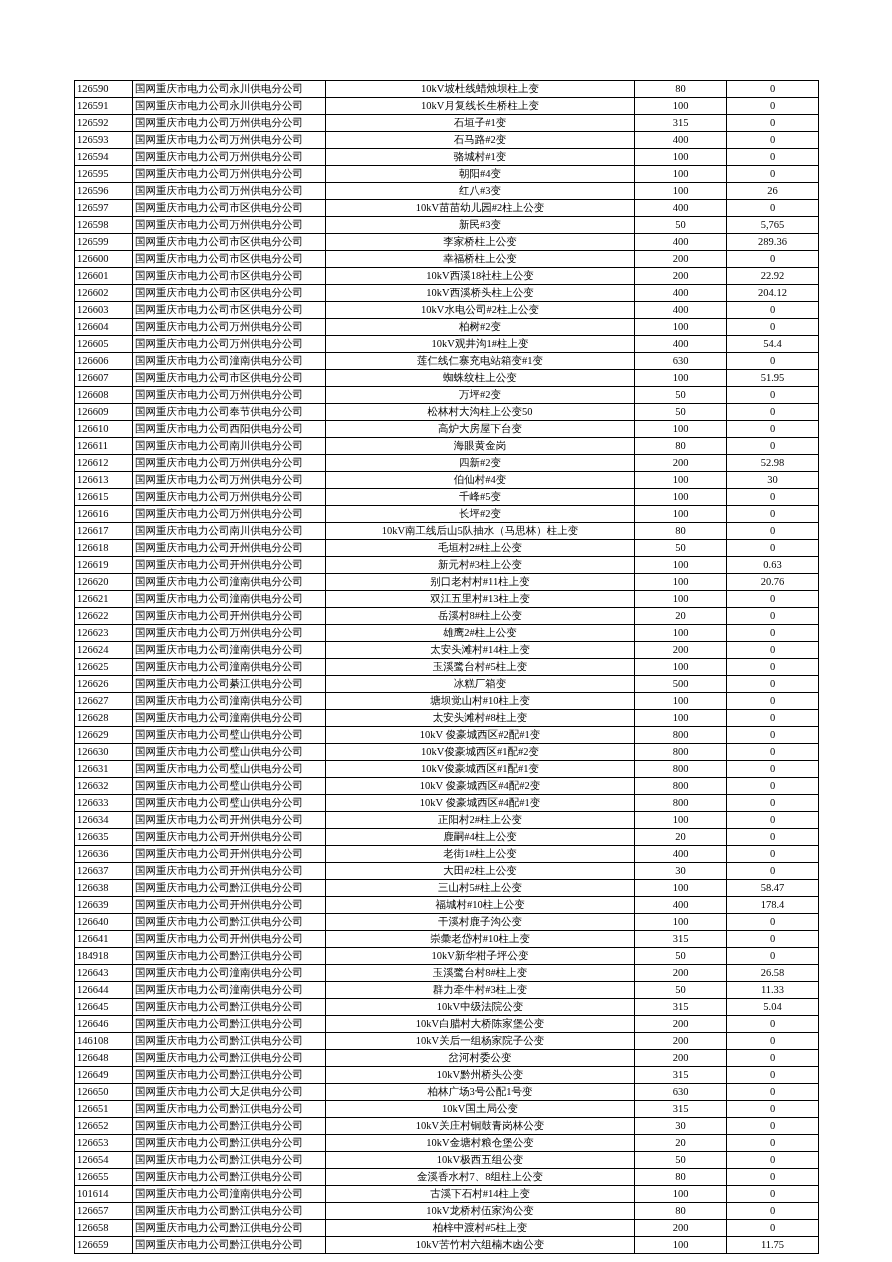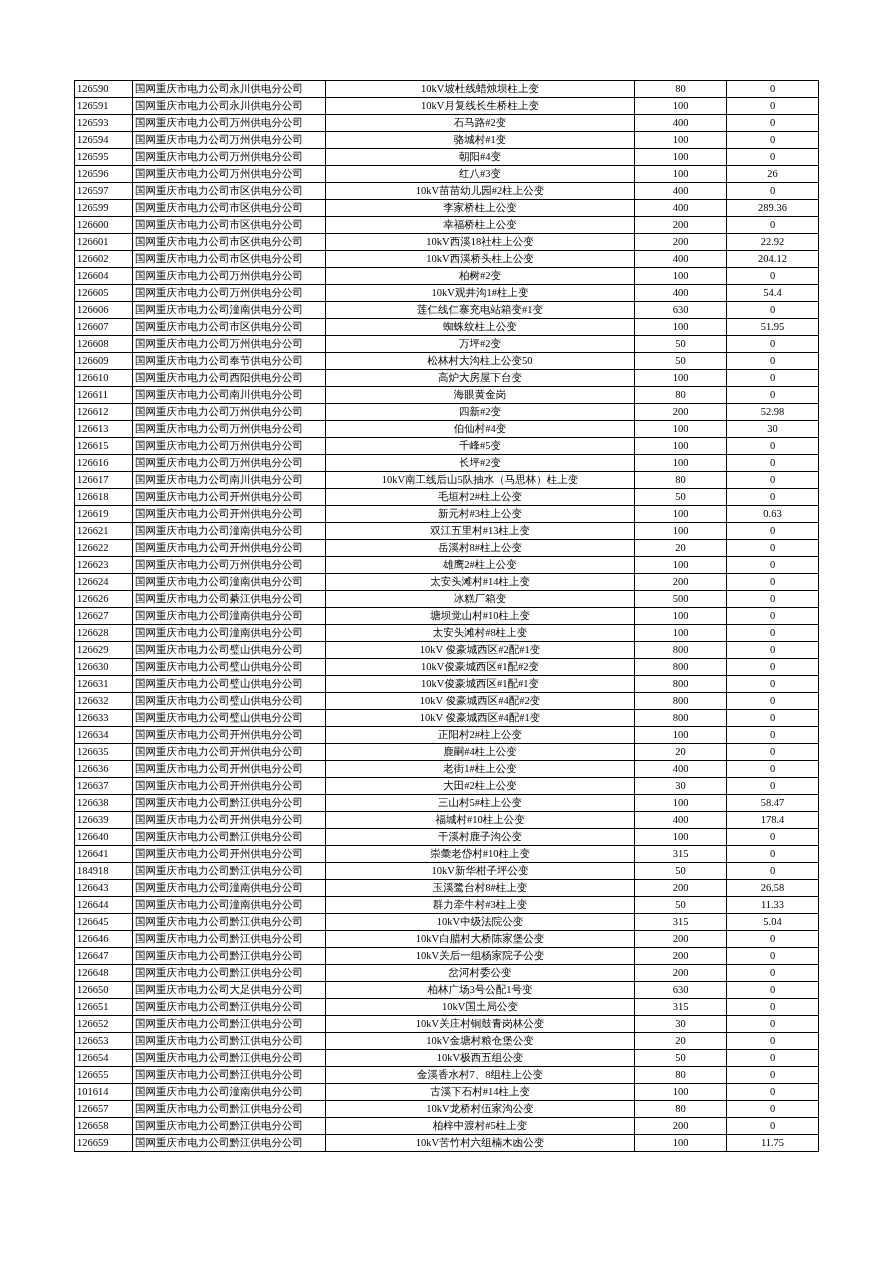--- a/index.html
+++ b/index.html
@@ -75,6 +75,13 @@
           <td class="val-cell">0</td>
         </tr>
         <tr>
+          <td class="id-cell">126592</td>
+          <td class="org-cell">国网重庆市电力公司万州供电分公司</td>
+          <td class="name-cell">石垣子#1变</td>
+          <td class="cap-cell">315</td>
+          <td class="val-cell">0</td>
+        </tr>
+        <tr>
           <td class="id-cell">126593</td>
           <td class="org-cell">国网重庆市电力公司万州供电分公司</td>
           <td class="name-cell">石马路#2变</td>

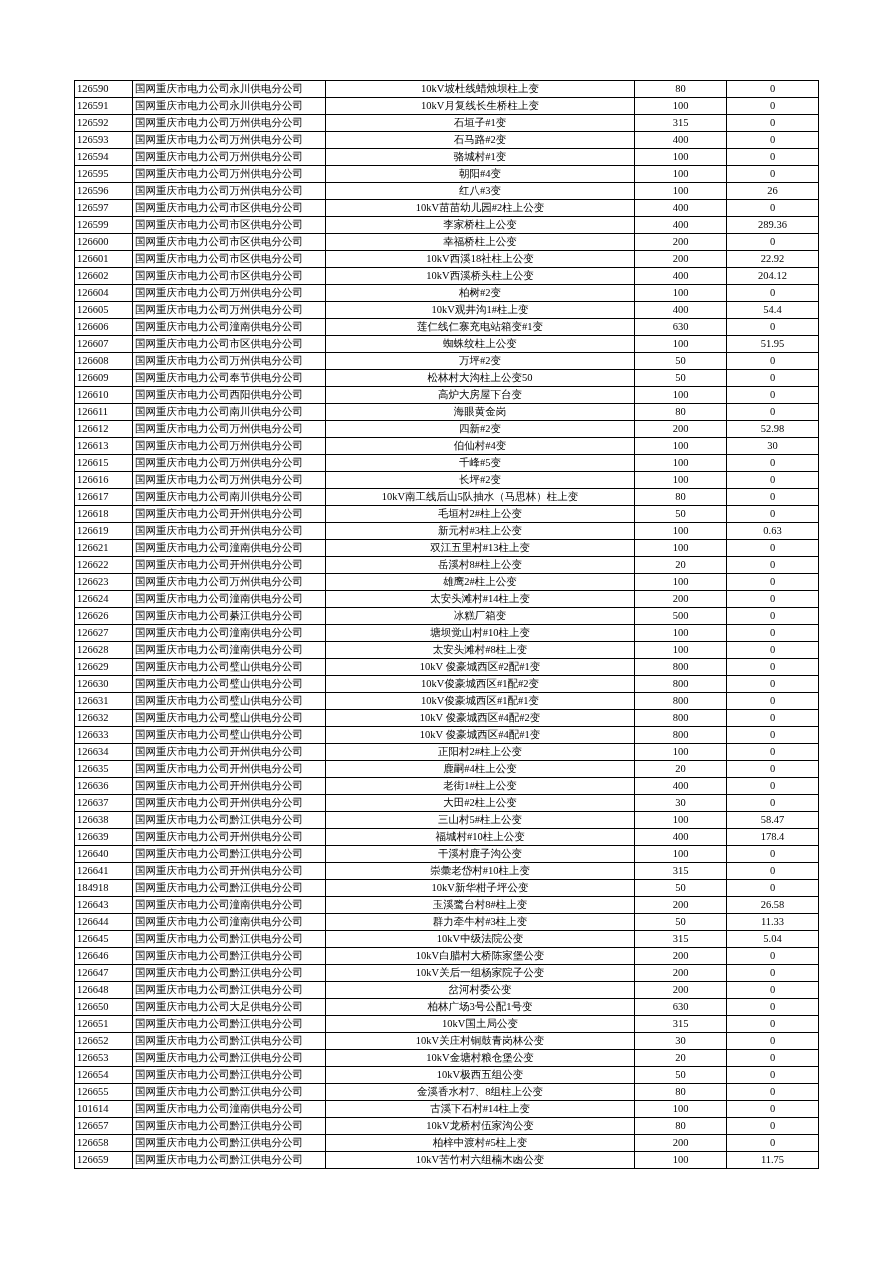--- a/index.html
+++ b/index.html
@@ -117,6 +117,13 @@
           <td class="val-cell">0</td>
         </tr>
         <tr>
+          <td class="id-cell">126598</td>
+          <td class="org-cell">国网重庆市电力公司万州供电分公司</td>
+          <td class="name-cell">新民#3变</td>
+          <td class="cap-cell">50</td>
+          <td class="val-cell">5,765</td>
+        </tr>
+        <tr>
           <td class="id-cell">126599</td>
           <td class="org-cell">国网重庆市电力公司市区供电分公司</td>
           <td class="name-cell">李家桥柱上公变</td>

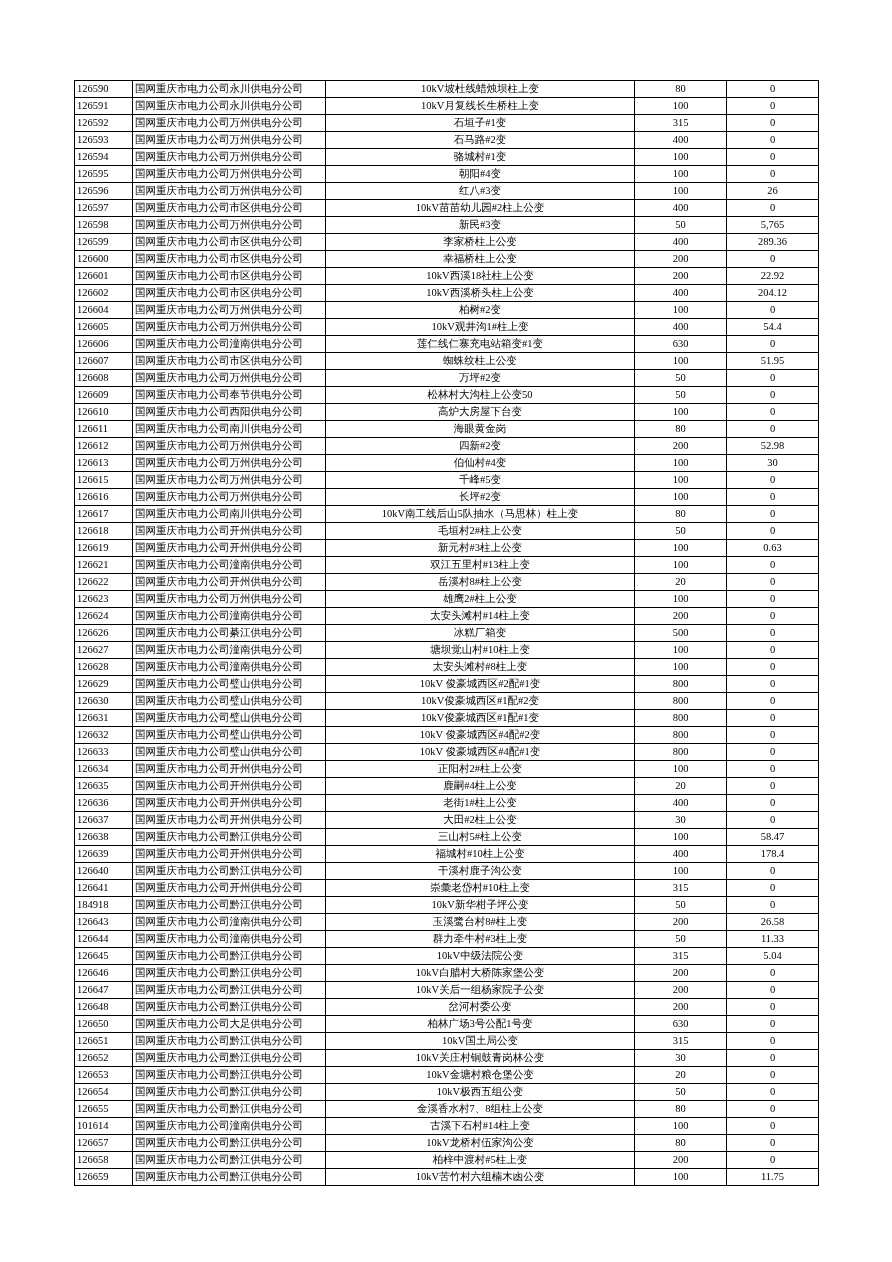--- a/index.html
+++ b/index.html
@@ -152,6 +152,13 @@
           <td class="val-cell">204.12</td>
         </tr>
         <tr>
+          <td class="id-cell">126603</td>
+          <td class="org-cell">国网重庆市电力公司市区供电分公司</td>
+          <td class="name-cell">10kV水电公司#2柱上公变</td>
+          <td class="cap-cell">400</td>
+          <td class="val-cell">0</td>
+        </tr>
+        <tr>
           <td class="id-cell">126604</td>
           <td class="org-cell">国网重庆市电力公司万州供电分公司</td>
           <td class="name-cell">柏树#2变</td>

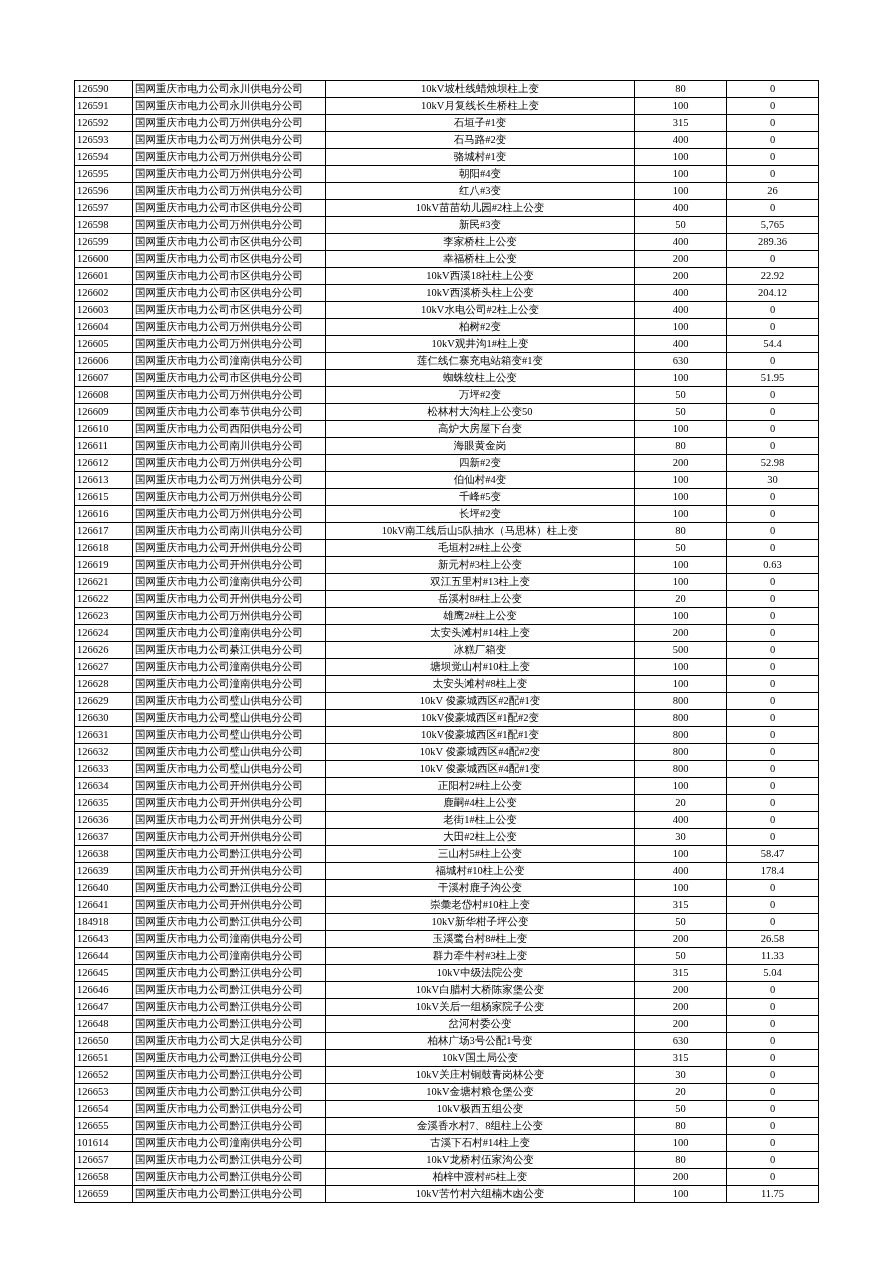--- a/index.html
+++ b/index.html
@@ -264,6 +264,13 @@
           <td class="val-cell">0.63</td>
         </tr>
         <tr>
+          <td class="id-cell">126620</td>
+          <td class="org-cell">国网重庆市电力公司潼南供电分公司</td>
+          <td class="name-cell">别口老村村#11柱上变</td>
+          <td class="cap-cell">100</td>
+          <td class="val-cell">20.76</td>
+        </tr>
+        <tr>
           <td class="id-cell">126621</td>
           <td class="org-cell">国网重庆市电力公司潼南供电分公司</td>
           <td class="name-cell">双江五里村#13柱上变</td>

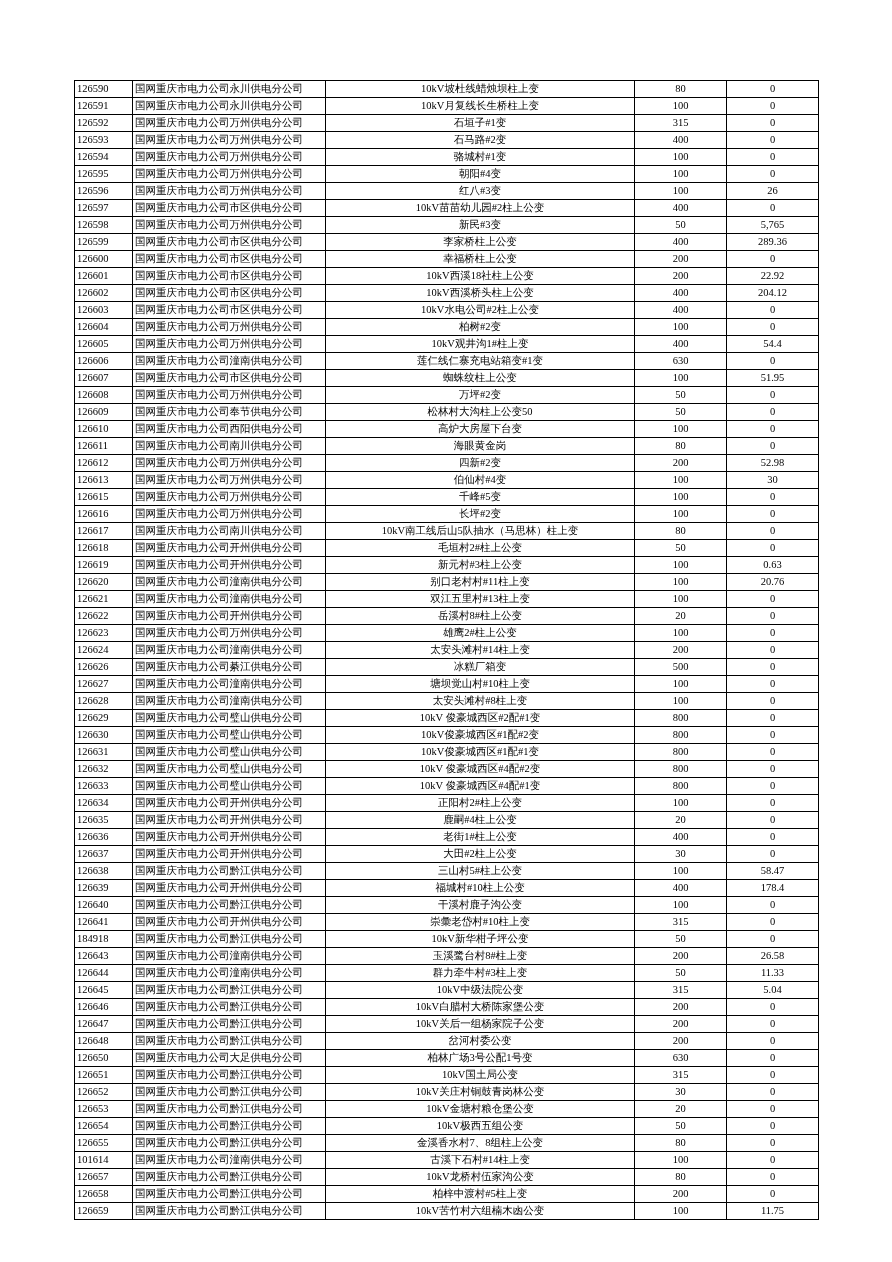--- a/index.html
+++ b/index.html
@@ -299,6 +299,13 @@
           <td class="val-cell">0</td>
         </tr>
         <tr>
+          <td class="id-cell">126625</td>
+          <td class="org-cell">国网重庆市电力公司潼南供电分公司</td>
+          <td class="name-cell">玉溪鹭台村#5柱上变</td>
+          <td class="cap-cell">100</td>
+          <td class="val-cell">0</td>
+        </tr>
+        <tr>
           <td class="id-cell">126626</td>
           <td class="org-cell">国网重庆市电力公司綦江供电分公司</td>
           <td class="name-cell">冰糕厂箱变</td>

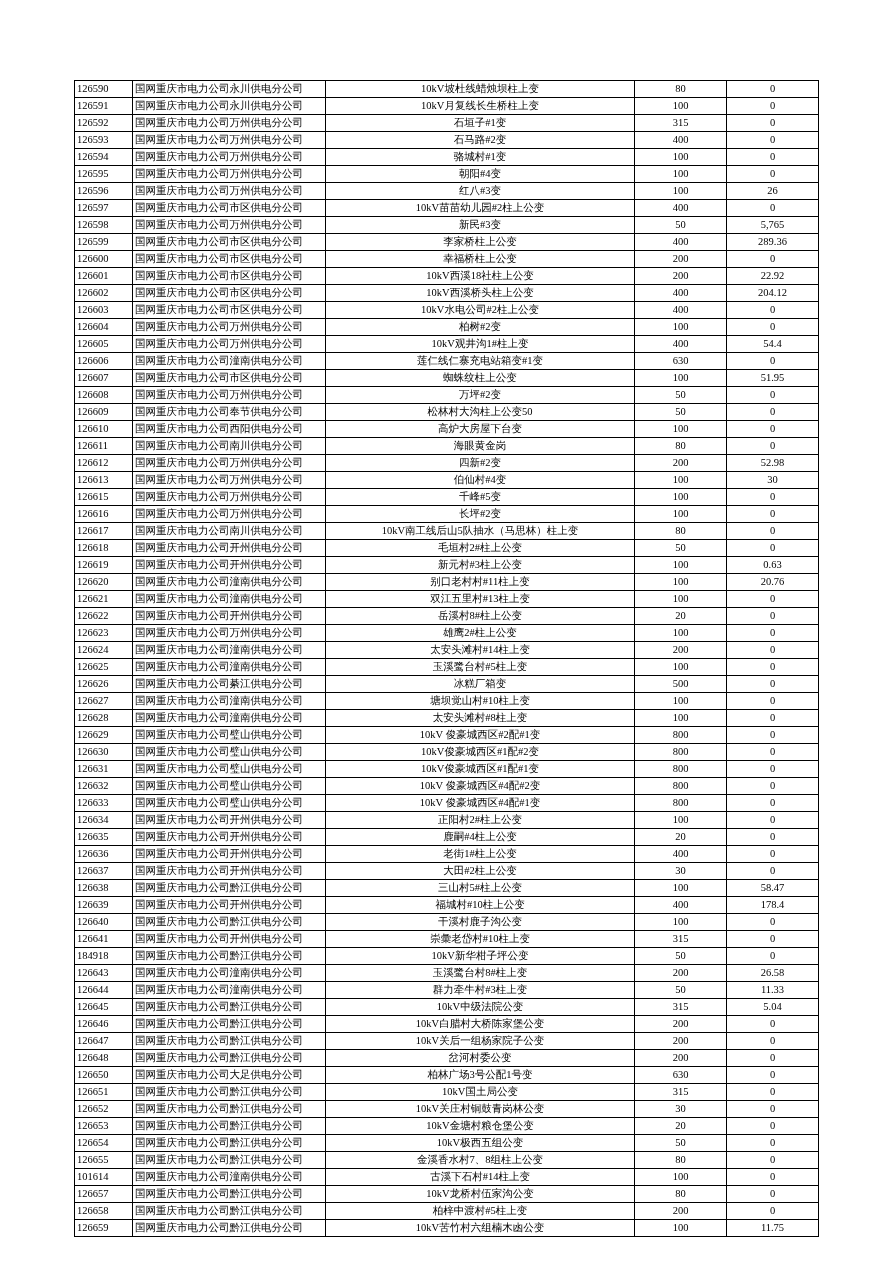--- a/index.html
+++ b/index.html
@@ -453,7 +453,7 @@
           <td class="val-cell">0</td>
         </tr>
         <tr>
-          <td class="id-cell">126647</td>
+          <td class="id-cell">146108</td>
           <td class="org-cell">国网重庆市电力公司黔江供电分公司</td>
           <td class="name-cell">10kV关后一组杨家院子公变</td>
           <td class="cap-cell">200</td>

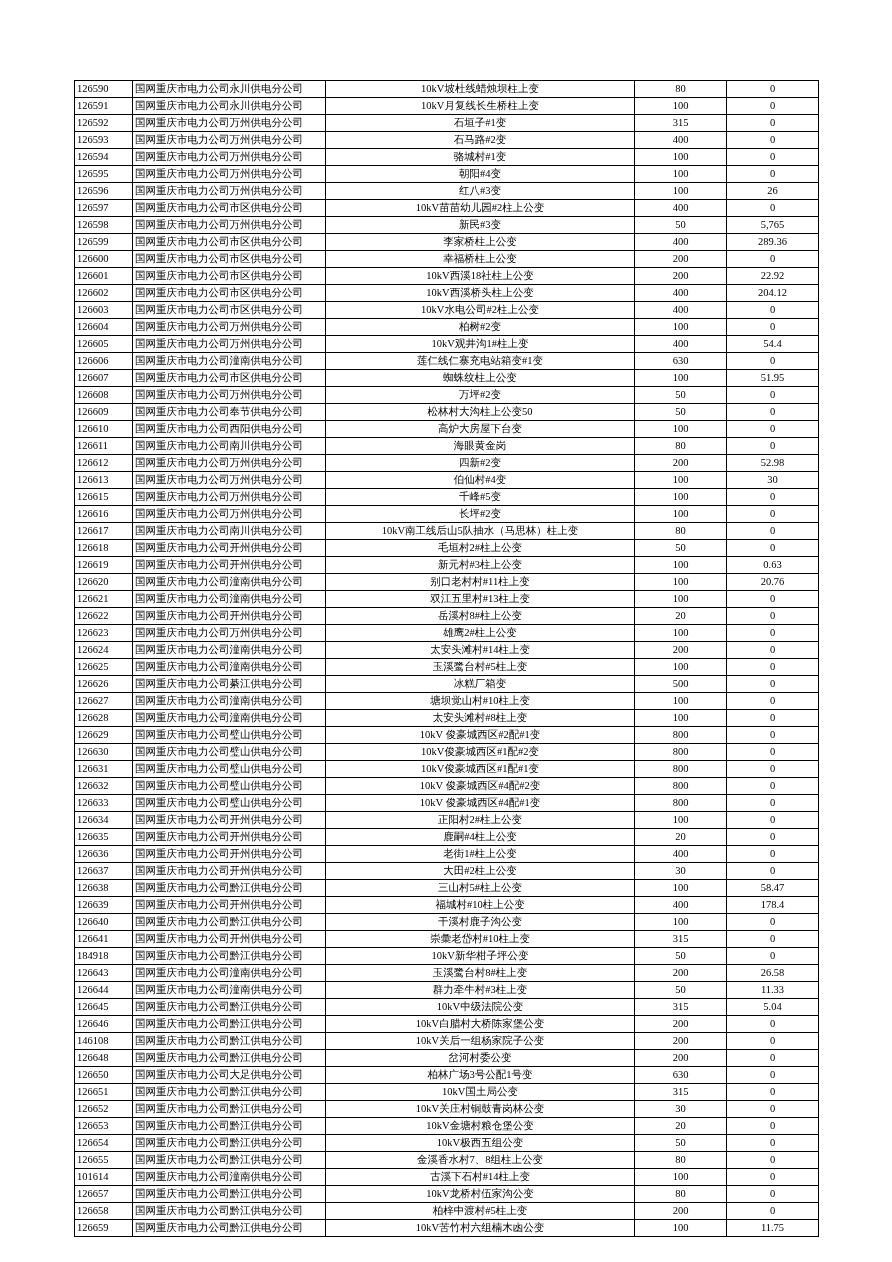--- a/index.html
+++ b/index.html
@@ -467,6 +467,13 @@
           <td class="val-cell">0</td>
         </tr>
         <tr>
+          <td class="id-cell">126649</td>
+          <td class="org-cell">国网重庆市电力公司黔江供电分公司</td>
+          <td class="name-cell">10kV黔州桥头公变</td>
+          <td class="cap-cell">315</td>
+          <td class="val-cell">0</td>
+        </tr>
+        <tr>
           <td class="id-cell">126650</td>
           <td class="org-cell">国网重庆市电力公司大足供电分公司</td>
           <td class="name-cell">柏林广场3号公配1号变</td>

